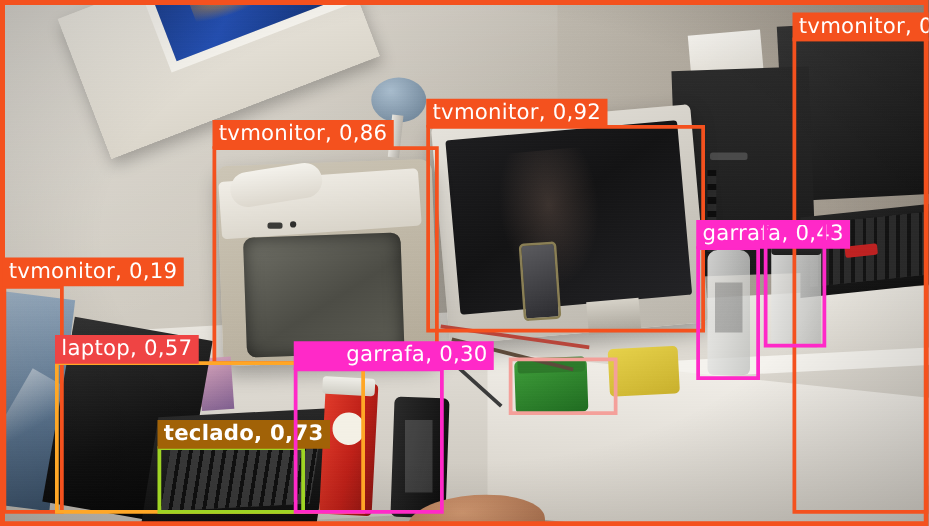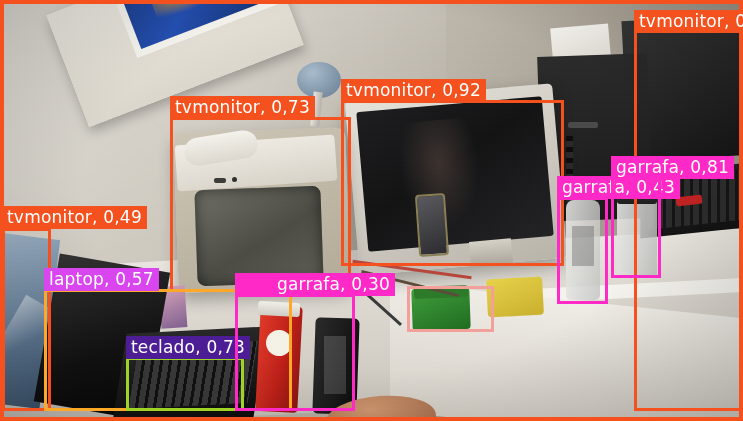--- a/index.html
+++ b/index.html
@@ -387,7 +387,7 @@
       <div class="det-box" style="left: 341px; top: 100px; width: 223px; height: 166px; border-width: 3px; border-color: rgb(244, 81, 30);"></div>
       <div class="det-label" style="left: 341px; top: 79px; background: rgb(244, 81, 30);">tvmonitor, 0,92</div>
       <div class="det-box" style="left: 170px; top: 117px; width: 181px; height: 175px; border-width: 3px; border-color: rgb(244, 81, 30);"></div>
-      <div class="det-label" style="left: 170px; top: 96px; background: rgb(244, 81, 30);">tvmonitor, 0,73</div>
+      <div class="det-label" style="left: 170px; top: 96px; background: rgb(244, 81, 30);">tvmonitor, 0,86</div>
       <div class="det-box" style="left: 2px; top: 228px; width: 49px; height: 183px; border-width: 3px; border-color: rgb(244, 81, 30);"></div>
       <div class="det-label" style="left: 2px; top: 206px; background: rgb(244, 81, 30);">tvmonitor, 0,49</div>
       <div class="det-box" style="left: 44px; top: 289px; width: 248px; height: 122px; border-width: 3px; border-color: rgb(255, 167, 38);"></div>

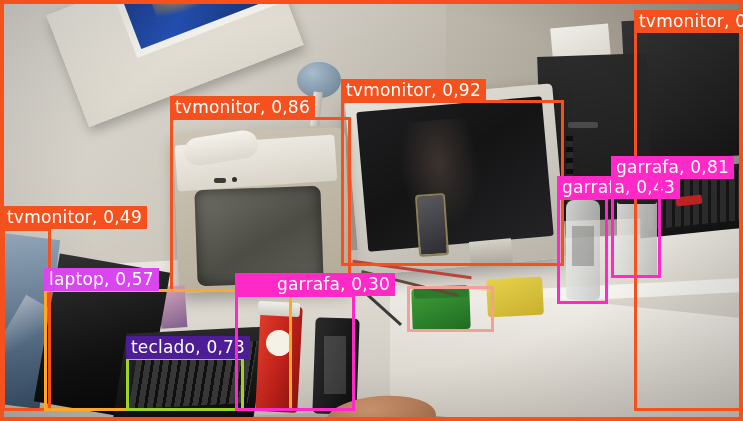--- a/index.html
+++ b/index.html
@@ -400,7 +400,6 @@
       <div class="det-box" style="left: 557px; top: 197px; width: 51px; height: 107px; border-width: 3px; border-color: rgb(255, 41, 200);"></div>
       <div class="det-label" style="left: 557px; top: 176px; background: rgb(255, 41, 200);">garrafa, 0,43</div>
       <div class="det-box" style="left: 611px; top: 177px; width: 50px; height: 101px; border-width: 3px; border-color: rgb(255, 41, 200);"></div>
-      <div class="det-label" style="left: 611px; top: 156px; background: rgb(255, 41, 200);">garrafa, 0,81</div>
     </div>
 
 </div>

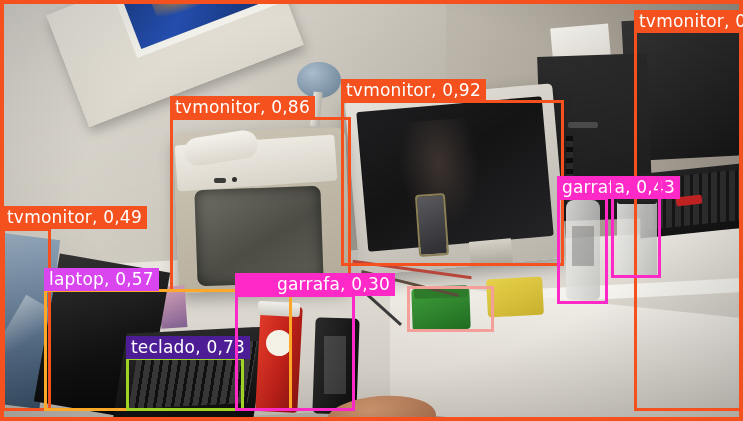--- a/index.html
+++ b/index.html
@@ -389,7 +389,7 @@
       <div class="det-box" style="left: 170px; top: 117px; width: 181px; height: 175px; border-width: 3px; border-color: rgb(244, 81, 30);"></div>
       <div class="det-label" style="left: 170px; top: 96px; background: rgb(244, 81, 30);">tvmonitor, 0,86</div>
       <div class="det-box" style="left: 2px; top: 228px; width: 49px; height: 183px; border-width: 3px; border-color: rgb(244, 81, 30);"></div>
-      <div class="det-label" style="left: 2px; top: 206px; background: rgb(244, 81, 30);">tvmonitor, 0,49</div>
+      <div class="det-label" style="left: 2px; top: 206px; background: rgb(244, 81, 30);">tvmonitor, 0,19</div>
       <div class="det-box" style="left: 44px; top: 289px; width: 248px; height: 122px; border-width: 3px; border-color: rgb(255, 167, 38);"></div>
       <div class="det-label" style="left: 44px; top: 268px; background: #d946ef;">laptop, 0,57</div>
       <div class="det-box" style="left: 126px; top: 357px; width: 118px; height: 54px; border-width: 3px; border-color: rgb(159, 212, 36);"></div>

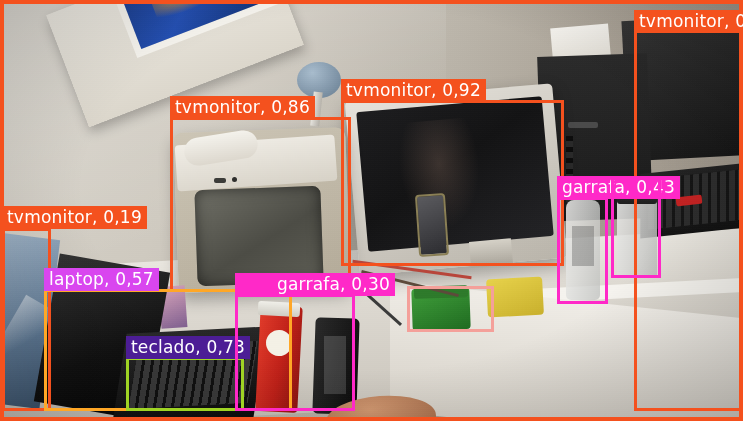--- a/index.html
+++ b/index.html
@@ -391,7 +391,7 @@
       <div class="det-box" style="left: 2px; top: 228px; width: 49px; height: 183px; border-width: 3px; border-color: rgb(244, 81, 30);"></div>
       <div class="det-label" style="left: 2px; top: 206px; background: rgb(244, 81, 30);">tvmonitor, 0,19</div>
       <div class="det-box" style="left: 44px; top: 289px; width: 248px; height: 122px; border-width: 3px; border-color: rgb(255, 167, 38);"></div>
-      <div class="det-label" style="left: 44px; top: 268px; background: #d946ef;">laptop, 0,57</div>
+      <div class="det-label" style="left: 44px; top: 268px; background: #ef4444;">laptop, 0,57</div>
       <div class="det-box" style="left: 126px; top: 357px; width: 118px; height: 54px; border-width: 3px; border-color: rgb(159, 212, 36);"></div>
       <div class="det-label" style="left: 126px; top: 336px; background: #4c1d95;">teclado, 0,73</div>
       <div class="det-box" style="left: 235px; top: 294px; width: 120px; height: 117px; border-width: 3px; border-color: rgb(255, 41, 200);"></div>

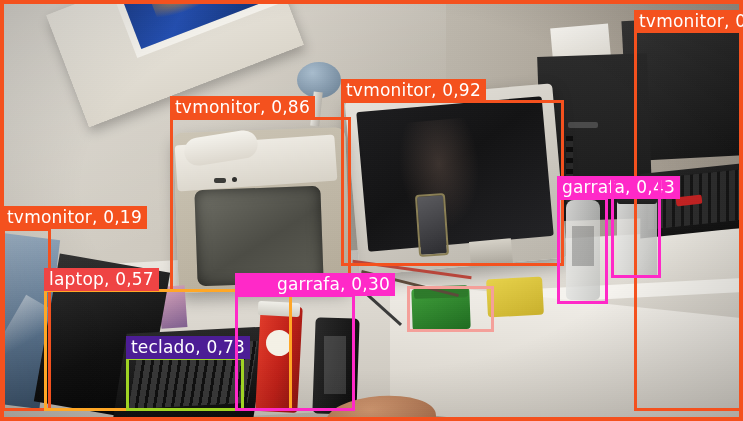--- a/index.html
+++ b/index.html
@@ -393,7 +393,7 @@
       <div class="det-box" style="left: 44px; top: 289px; width: 248px; height: 122px; border-width: 3px; border-color: rgb(255, 167, 38);"></div>
       <div class="det-label" style="left: 44px; top: 268px; background: #ef4444;">laptop, 0,57</div>
       <div class="det-box" style="left: 126px; top: 357px; width: 118px; height: 54px; border-width: 3px; border-color: rgb(159, 212, 36);"></div>
-      <div class="det-label" style="left: 126px; top: 336px; background: #4c1d95;">teclado, 0,73</div>
+      <div class="det-label" style="left: 126px; top: 336px; background: #a16207; font-weight: bold;">teclado, 0,73</div>
       <div class="det-box" style="left: 235px; top: 294px; width: 120px; height: 117px; border-width: 3px; border-color: rgb(255, 41, 200);"></div>
       <div class="det-label" style="left: 235px; top: 273px; background: rgb(255, 41, 200); padding-left: 42px;">garrafa, 0,30</div>
       <div class="det-box" style="left: 407px; top: 286px; width: 87px; height: 46px; border-width: 3px; border-color: rgb(244, 160, 154);"></div>

